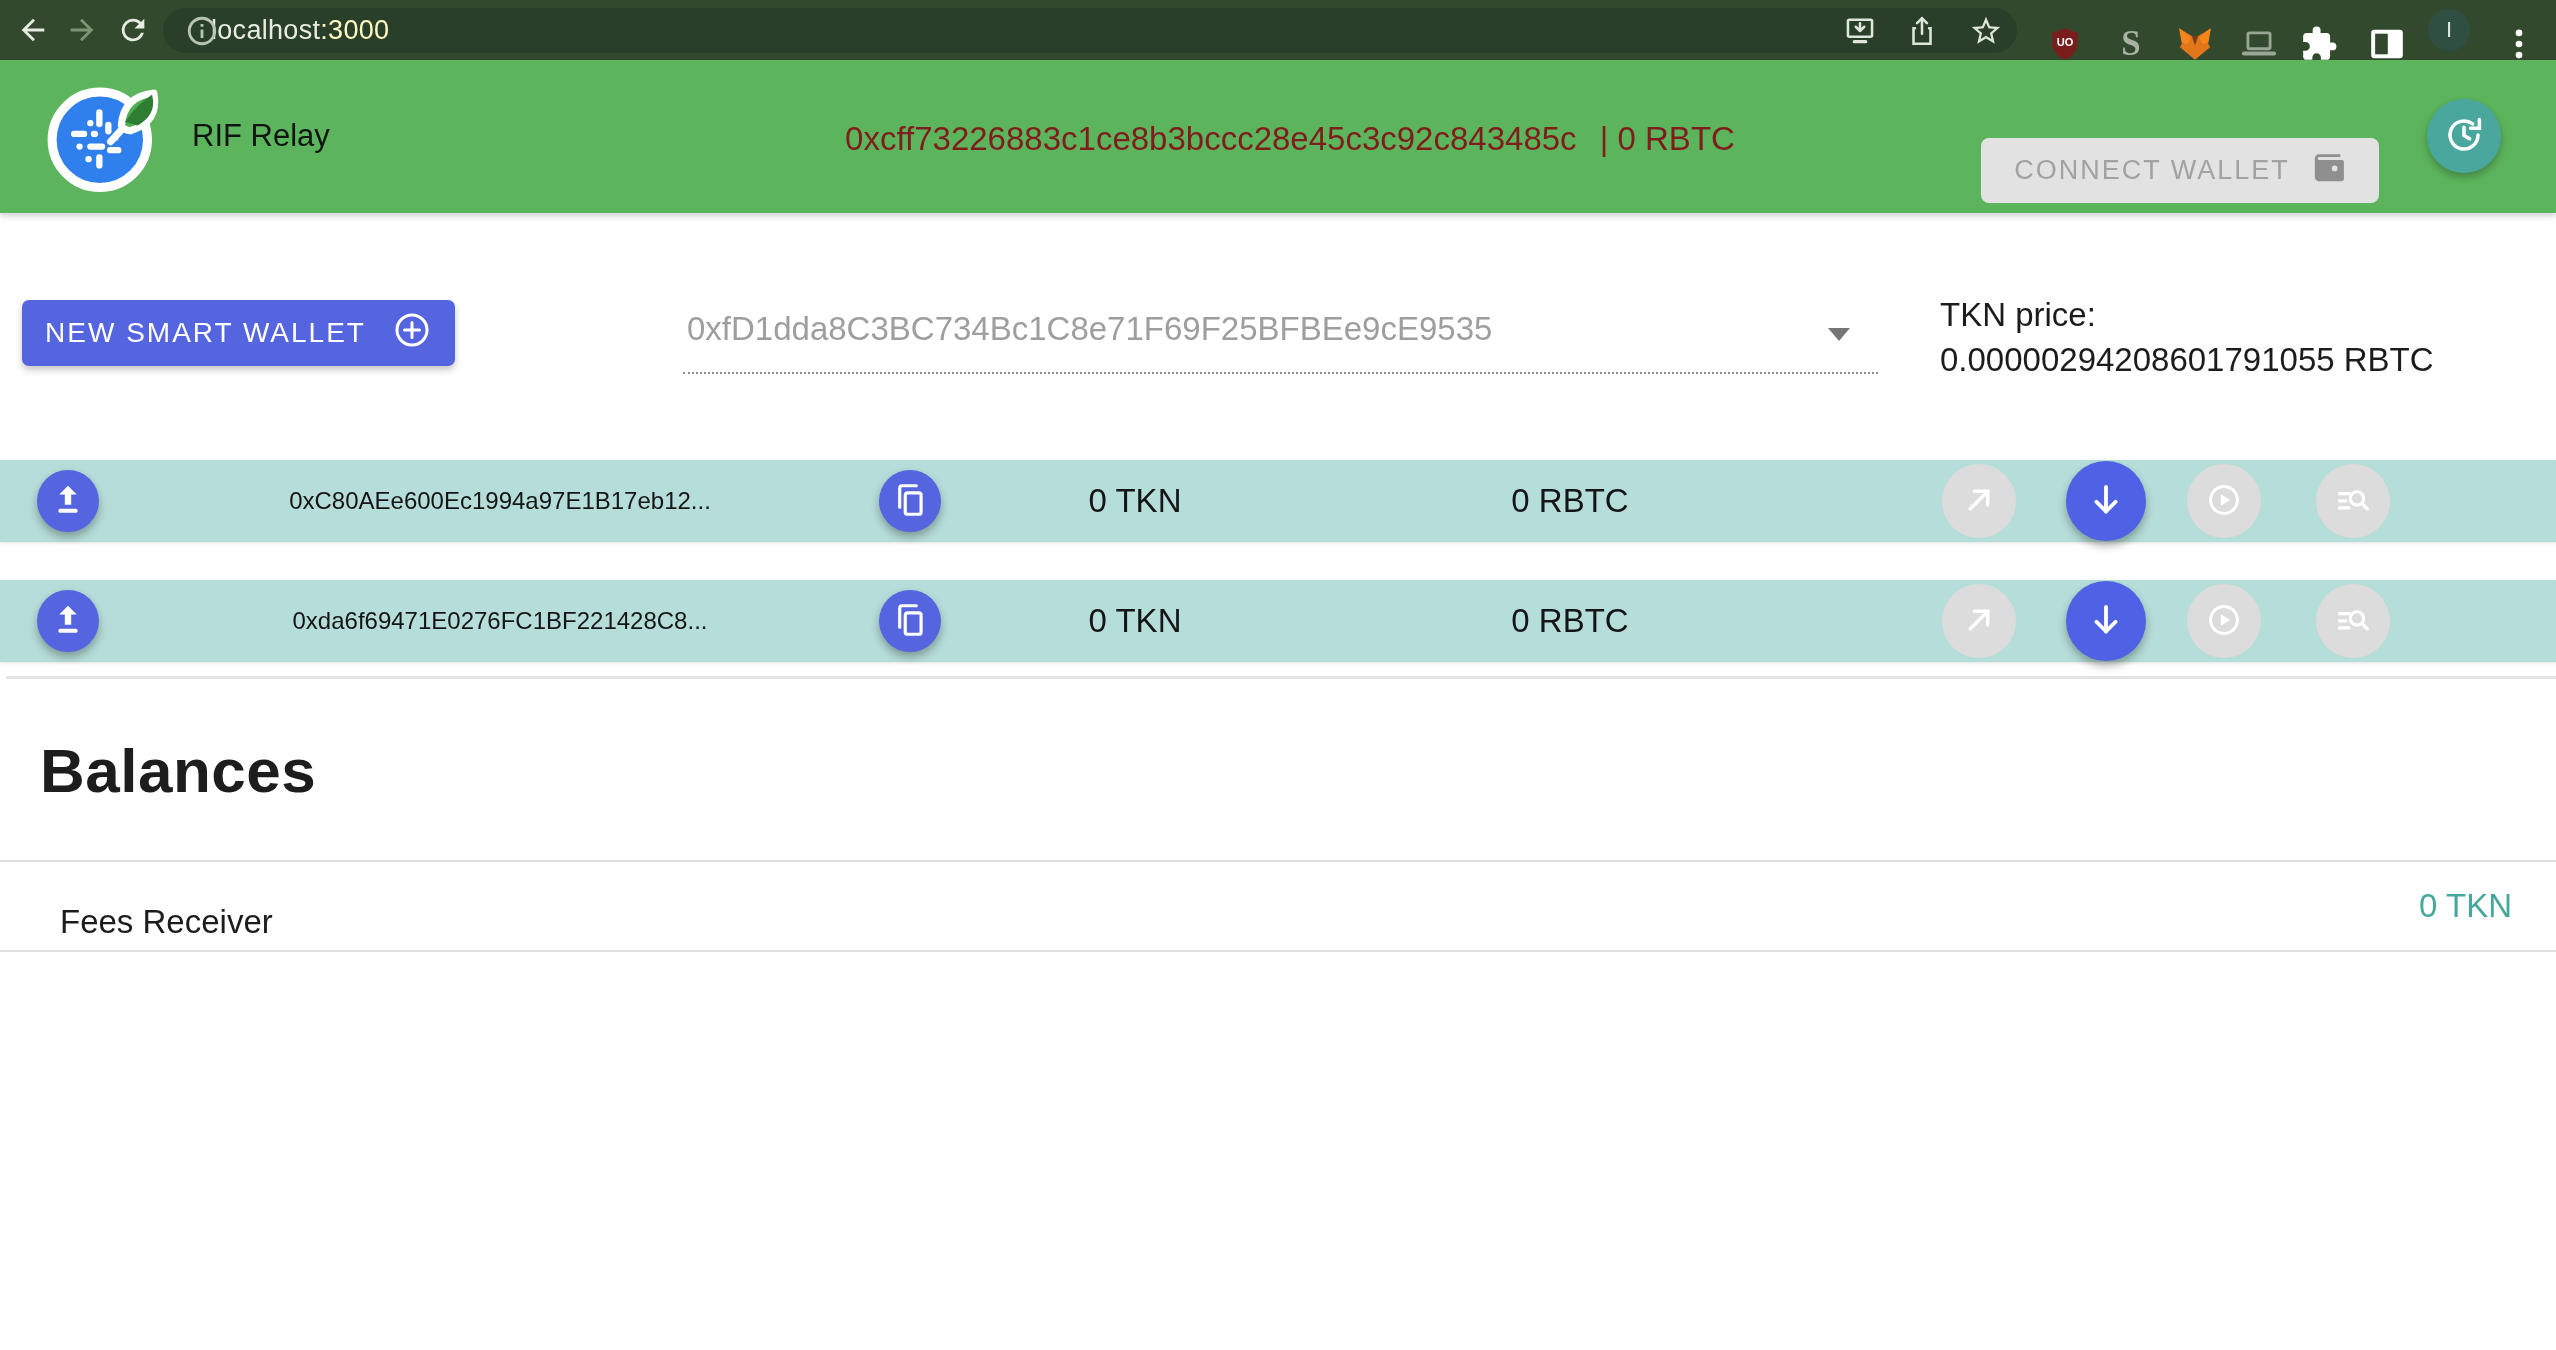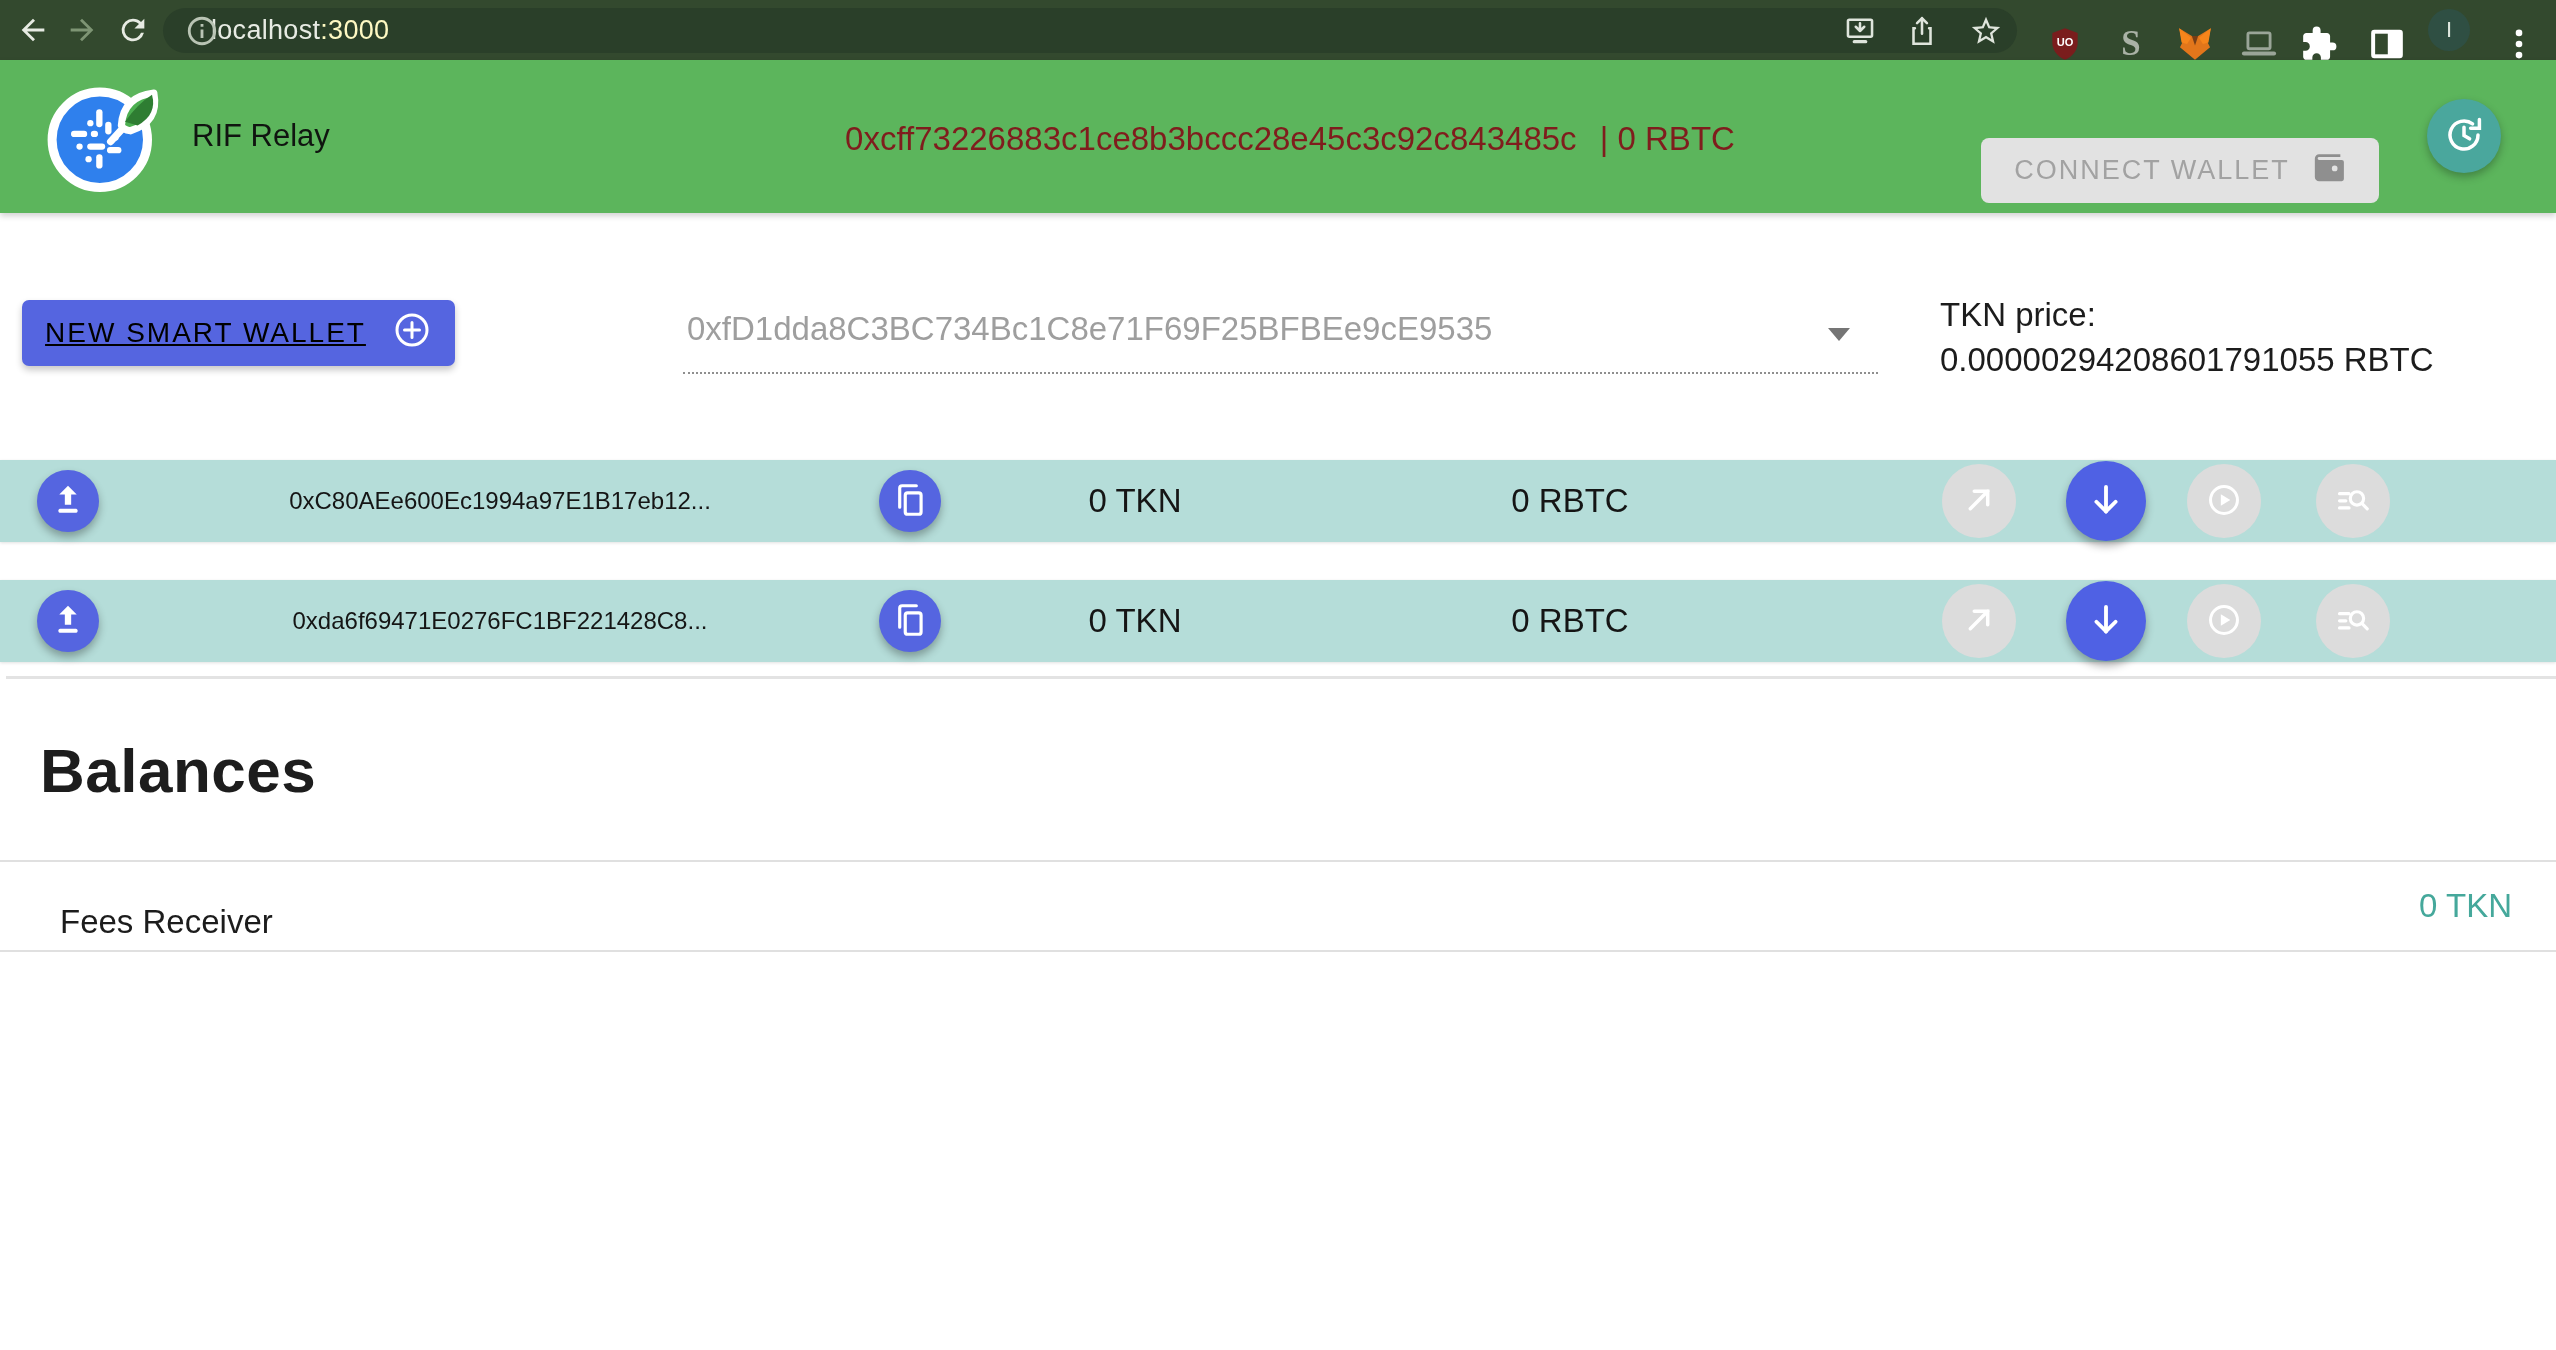--- a/index.html
+++ b/index.html
@@ -43,10 +43,10 @@
 
   
   .new-wallet-btn { position:absolute; left:22px; top:300px; width:433px; height:66px;
-                    background:#5565e0; border:none; border-radius:7px; color:#000000;
+                    background:#5565e0; border:none; border-radius:7px; color:#ffffff;
                     font-size:28px; letter-spacing:2px; display:flex; align-items:center;
                     justify-content:center; gap:26px; box-shadow:0 4px 7px rgba(0,0,0,.22);
-                    font-family:"Liberation Sans",sans-serif;text-decoration:underline; }
+                    font-family:"Liberation Sans",sans-serif; }
   .new-wallet-btn svg { width:40px; height:40px; }
   .sw-select { position:absolute; left:683px; top:302px; width:1195px; height:72px;
                font-size:33px; color:#9e9e9e; border-bottom:2px dotted #8f8f8f; }

